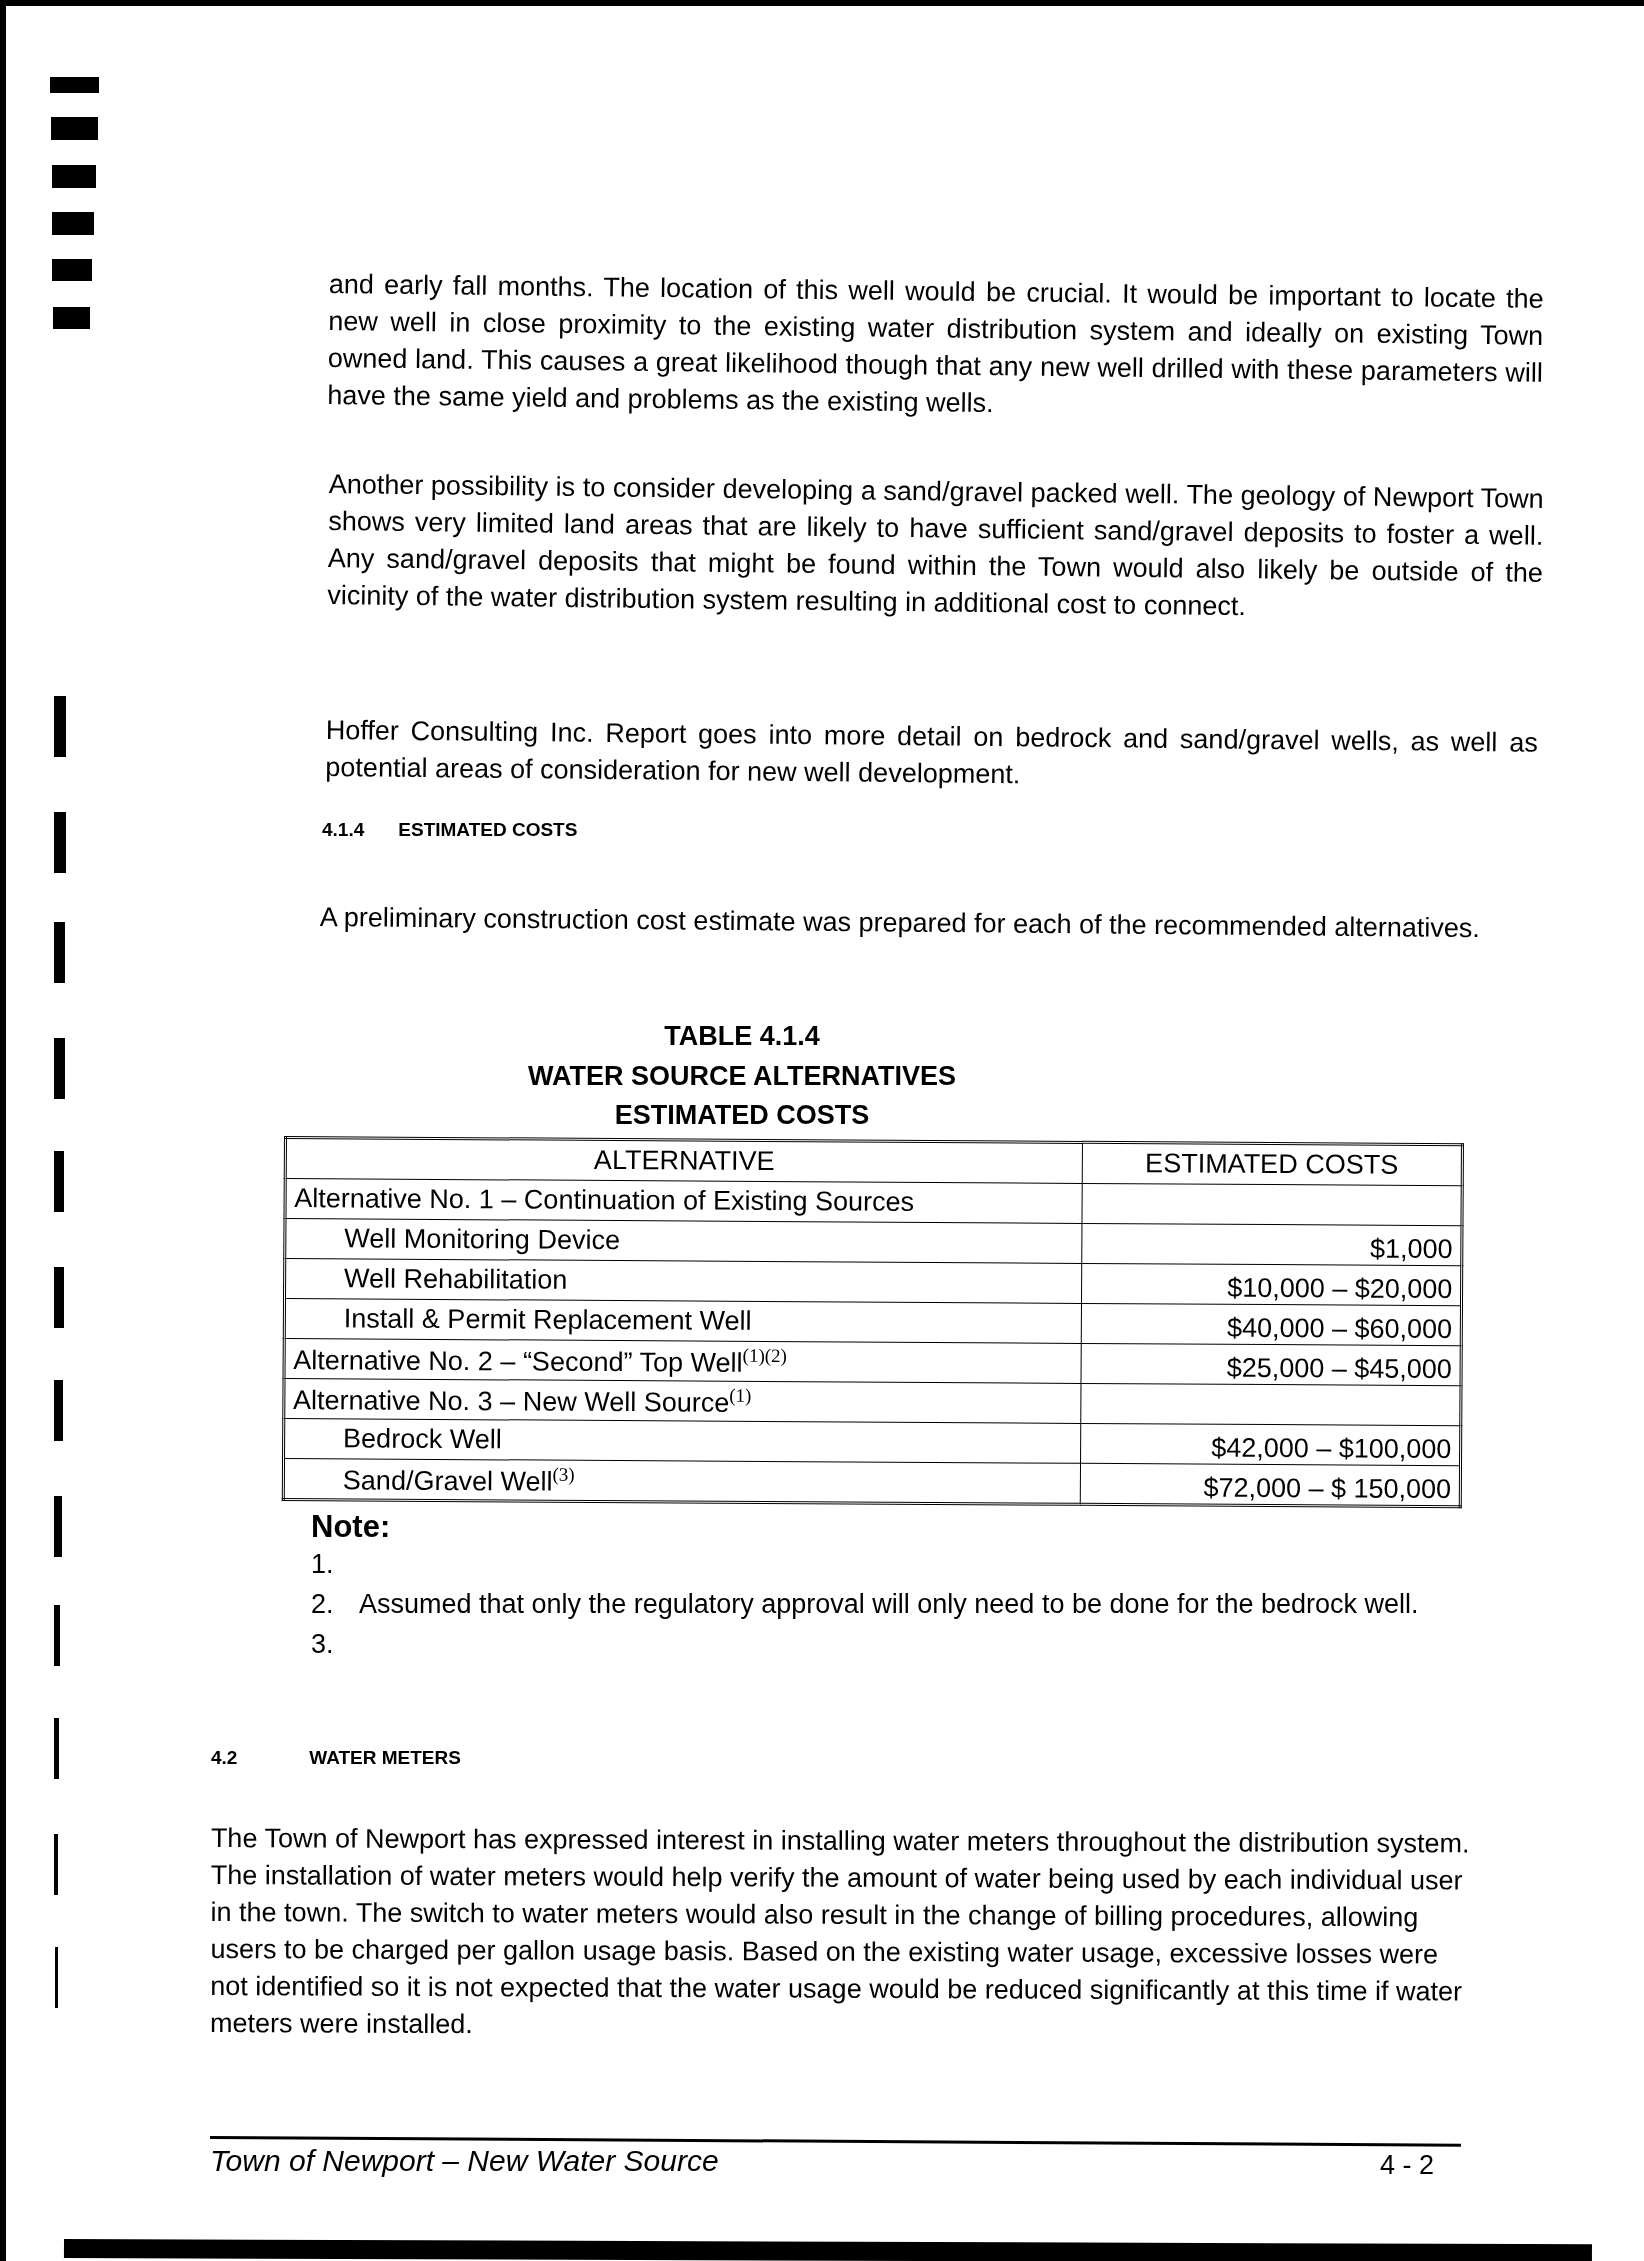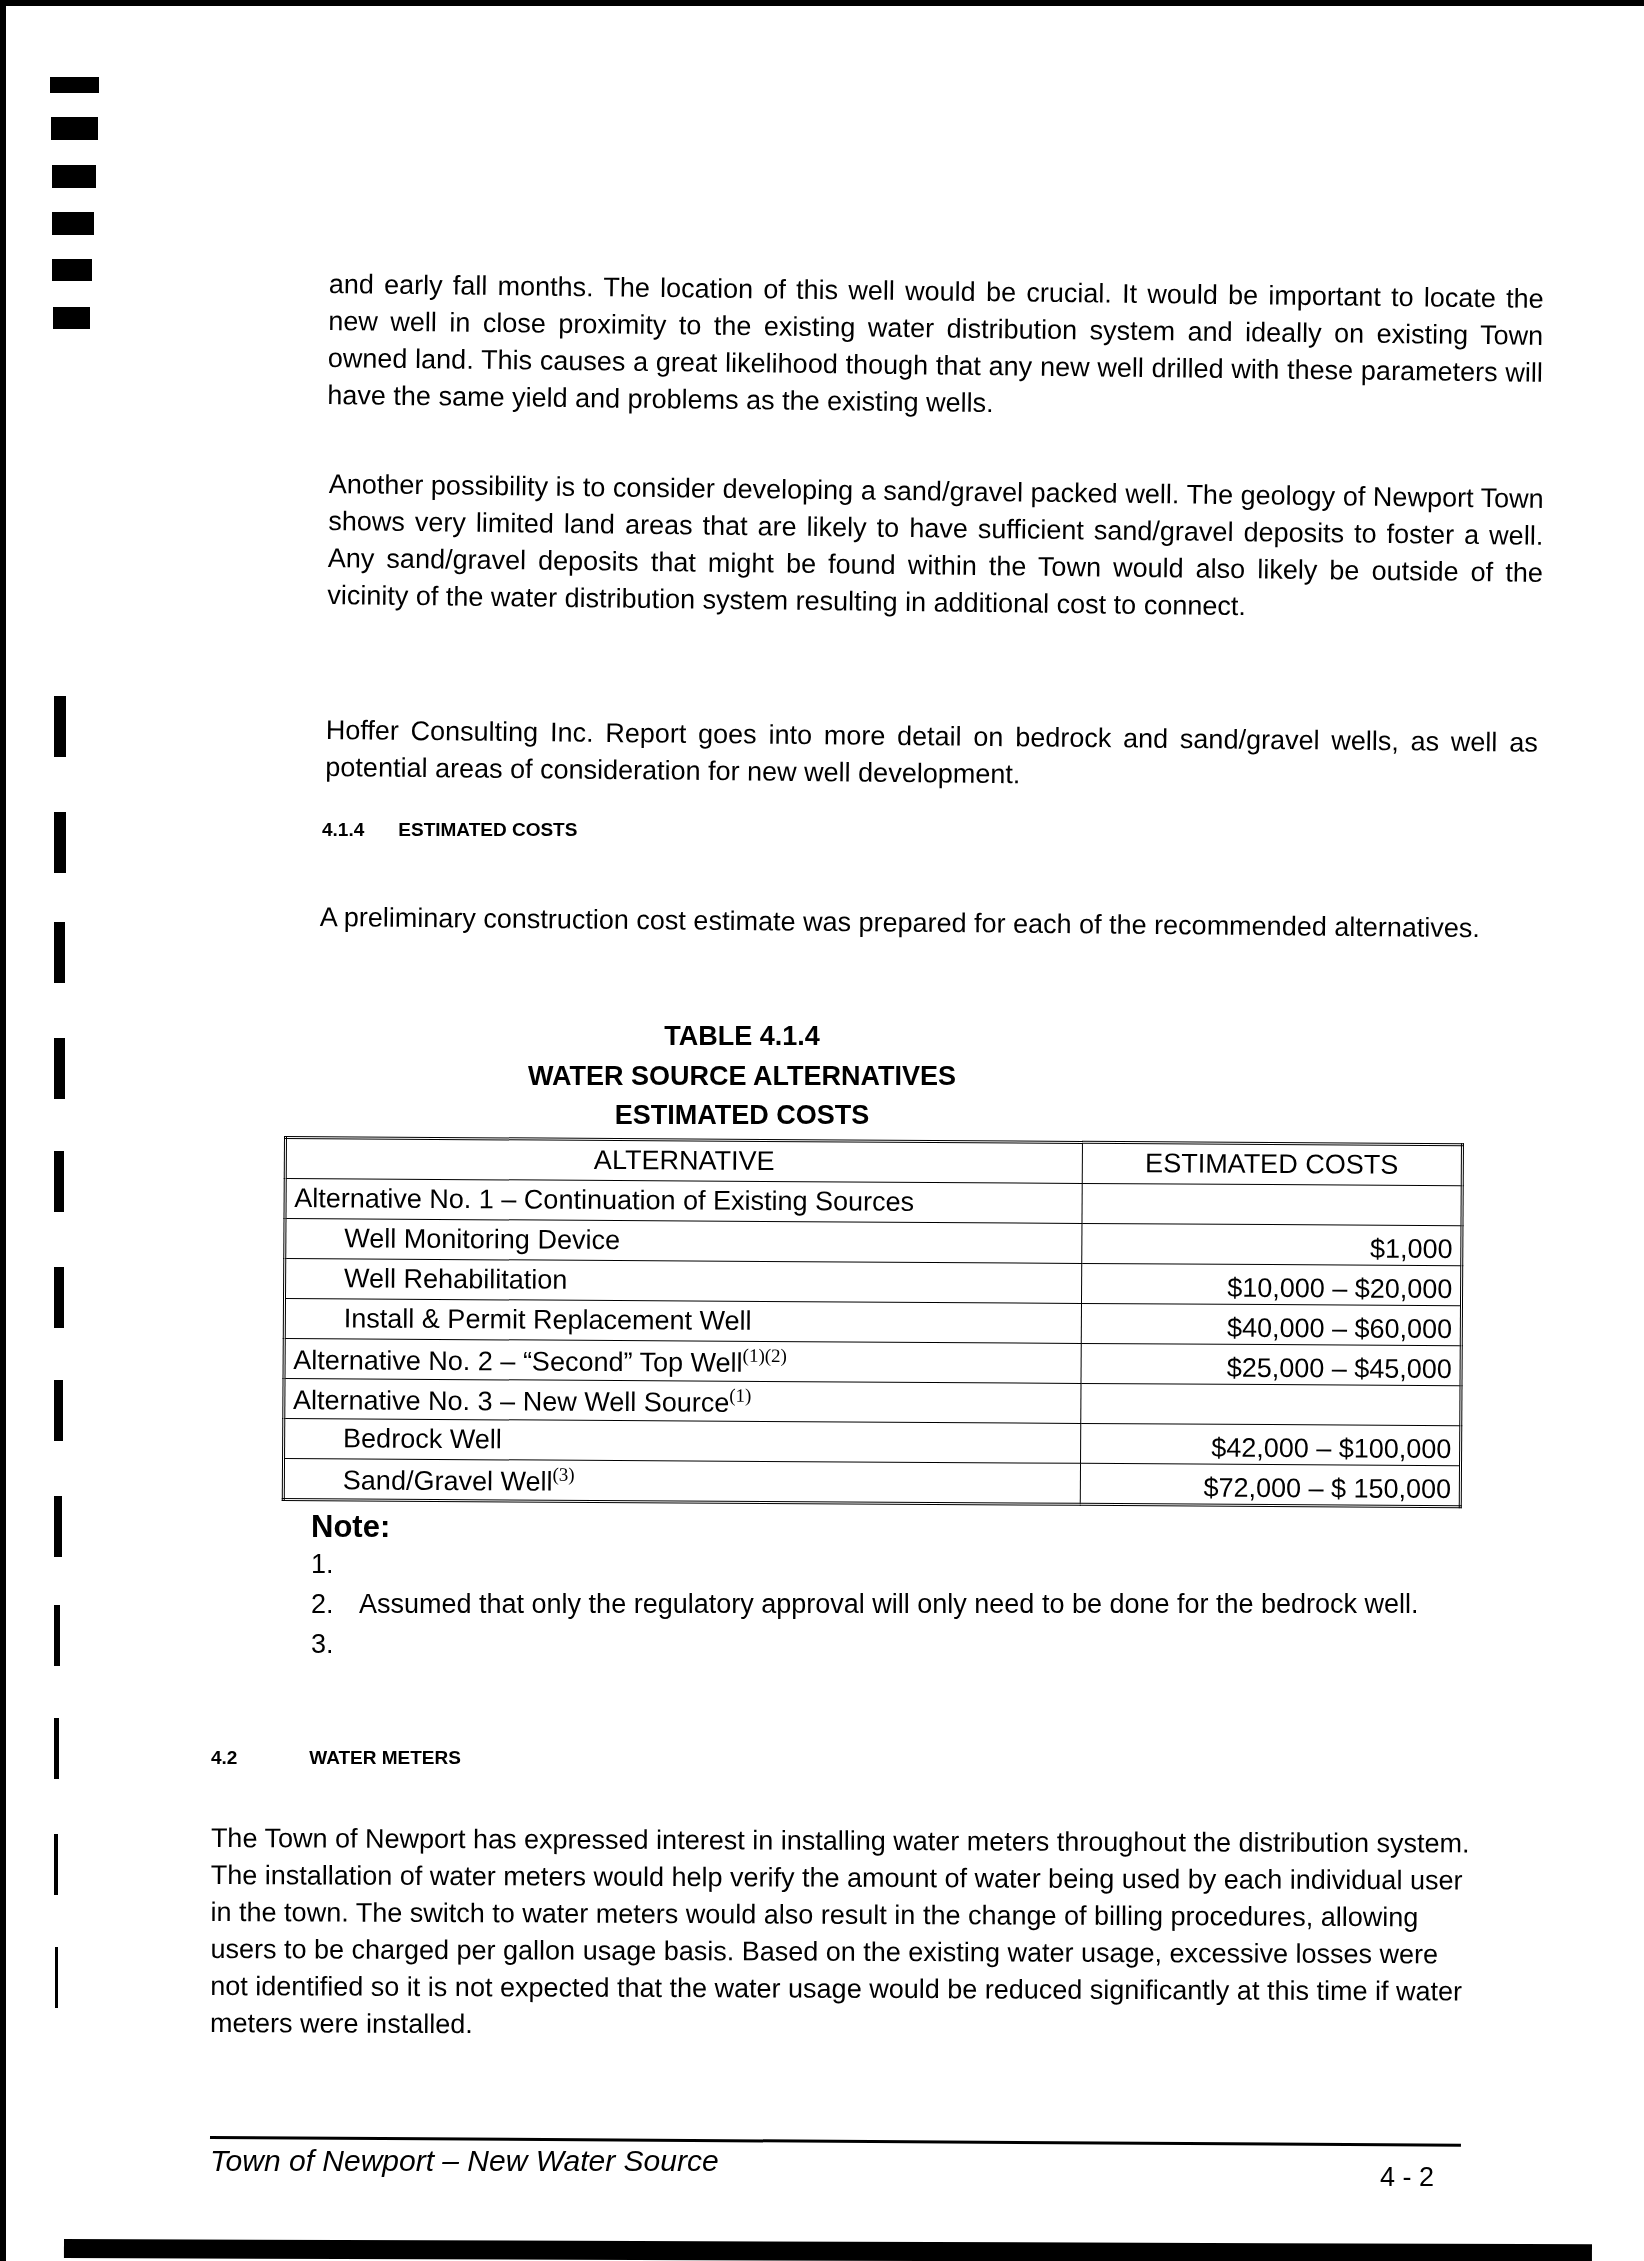--- a/index.html
+++ b/index.html
@@ -40,7 +40,7 @@
     .notes .n { width: 48px; }
     .footer-rule { position: absolute; left: 210px; top: 2136px; width: 1251px; height: 3.2px; background: #000; transform: rotate(0.35deg); transform-origin: left top; }
     .footer-left { position: absolute; left: 210px; top: 2144px; font-size: 30px; font-style: italic; }
-    .footer-right { position: absolute; left: 1380px; top: 2150px; font-size: 27px; margin-top: 12px; }
+    .footer-right { position: absolute; left: 1380px; top: 2150px; font-size: 27px; }
   </style>
 </head>
 <body>

